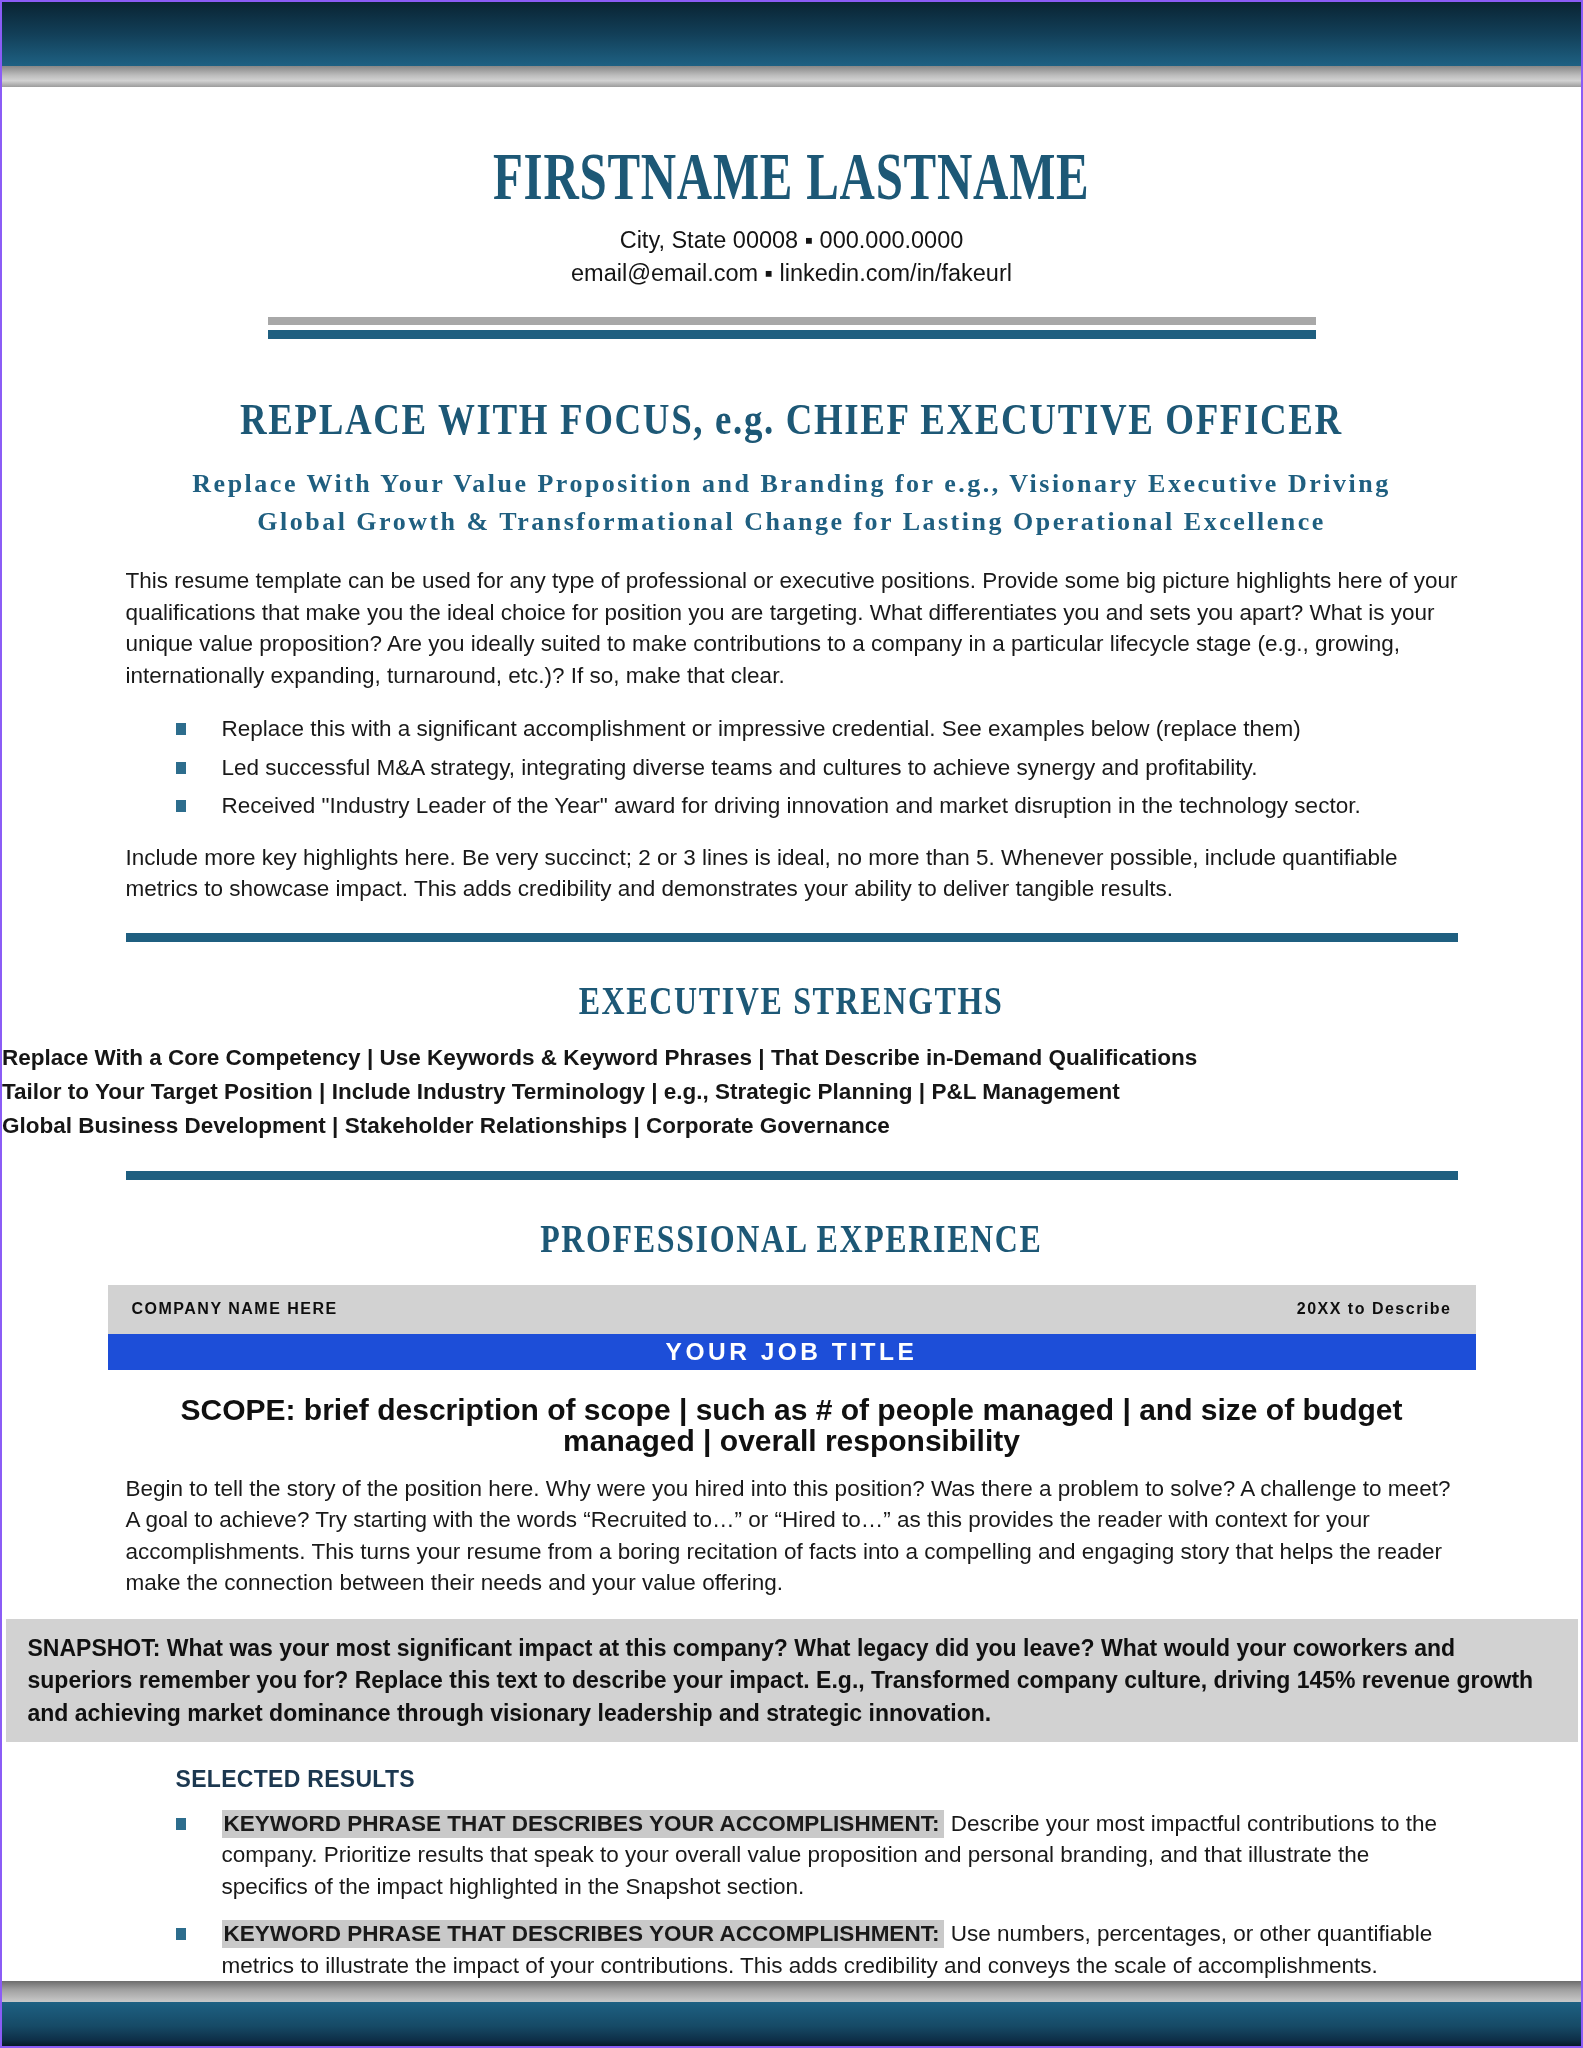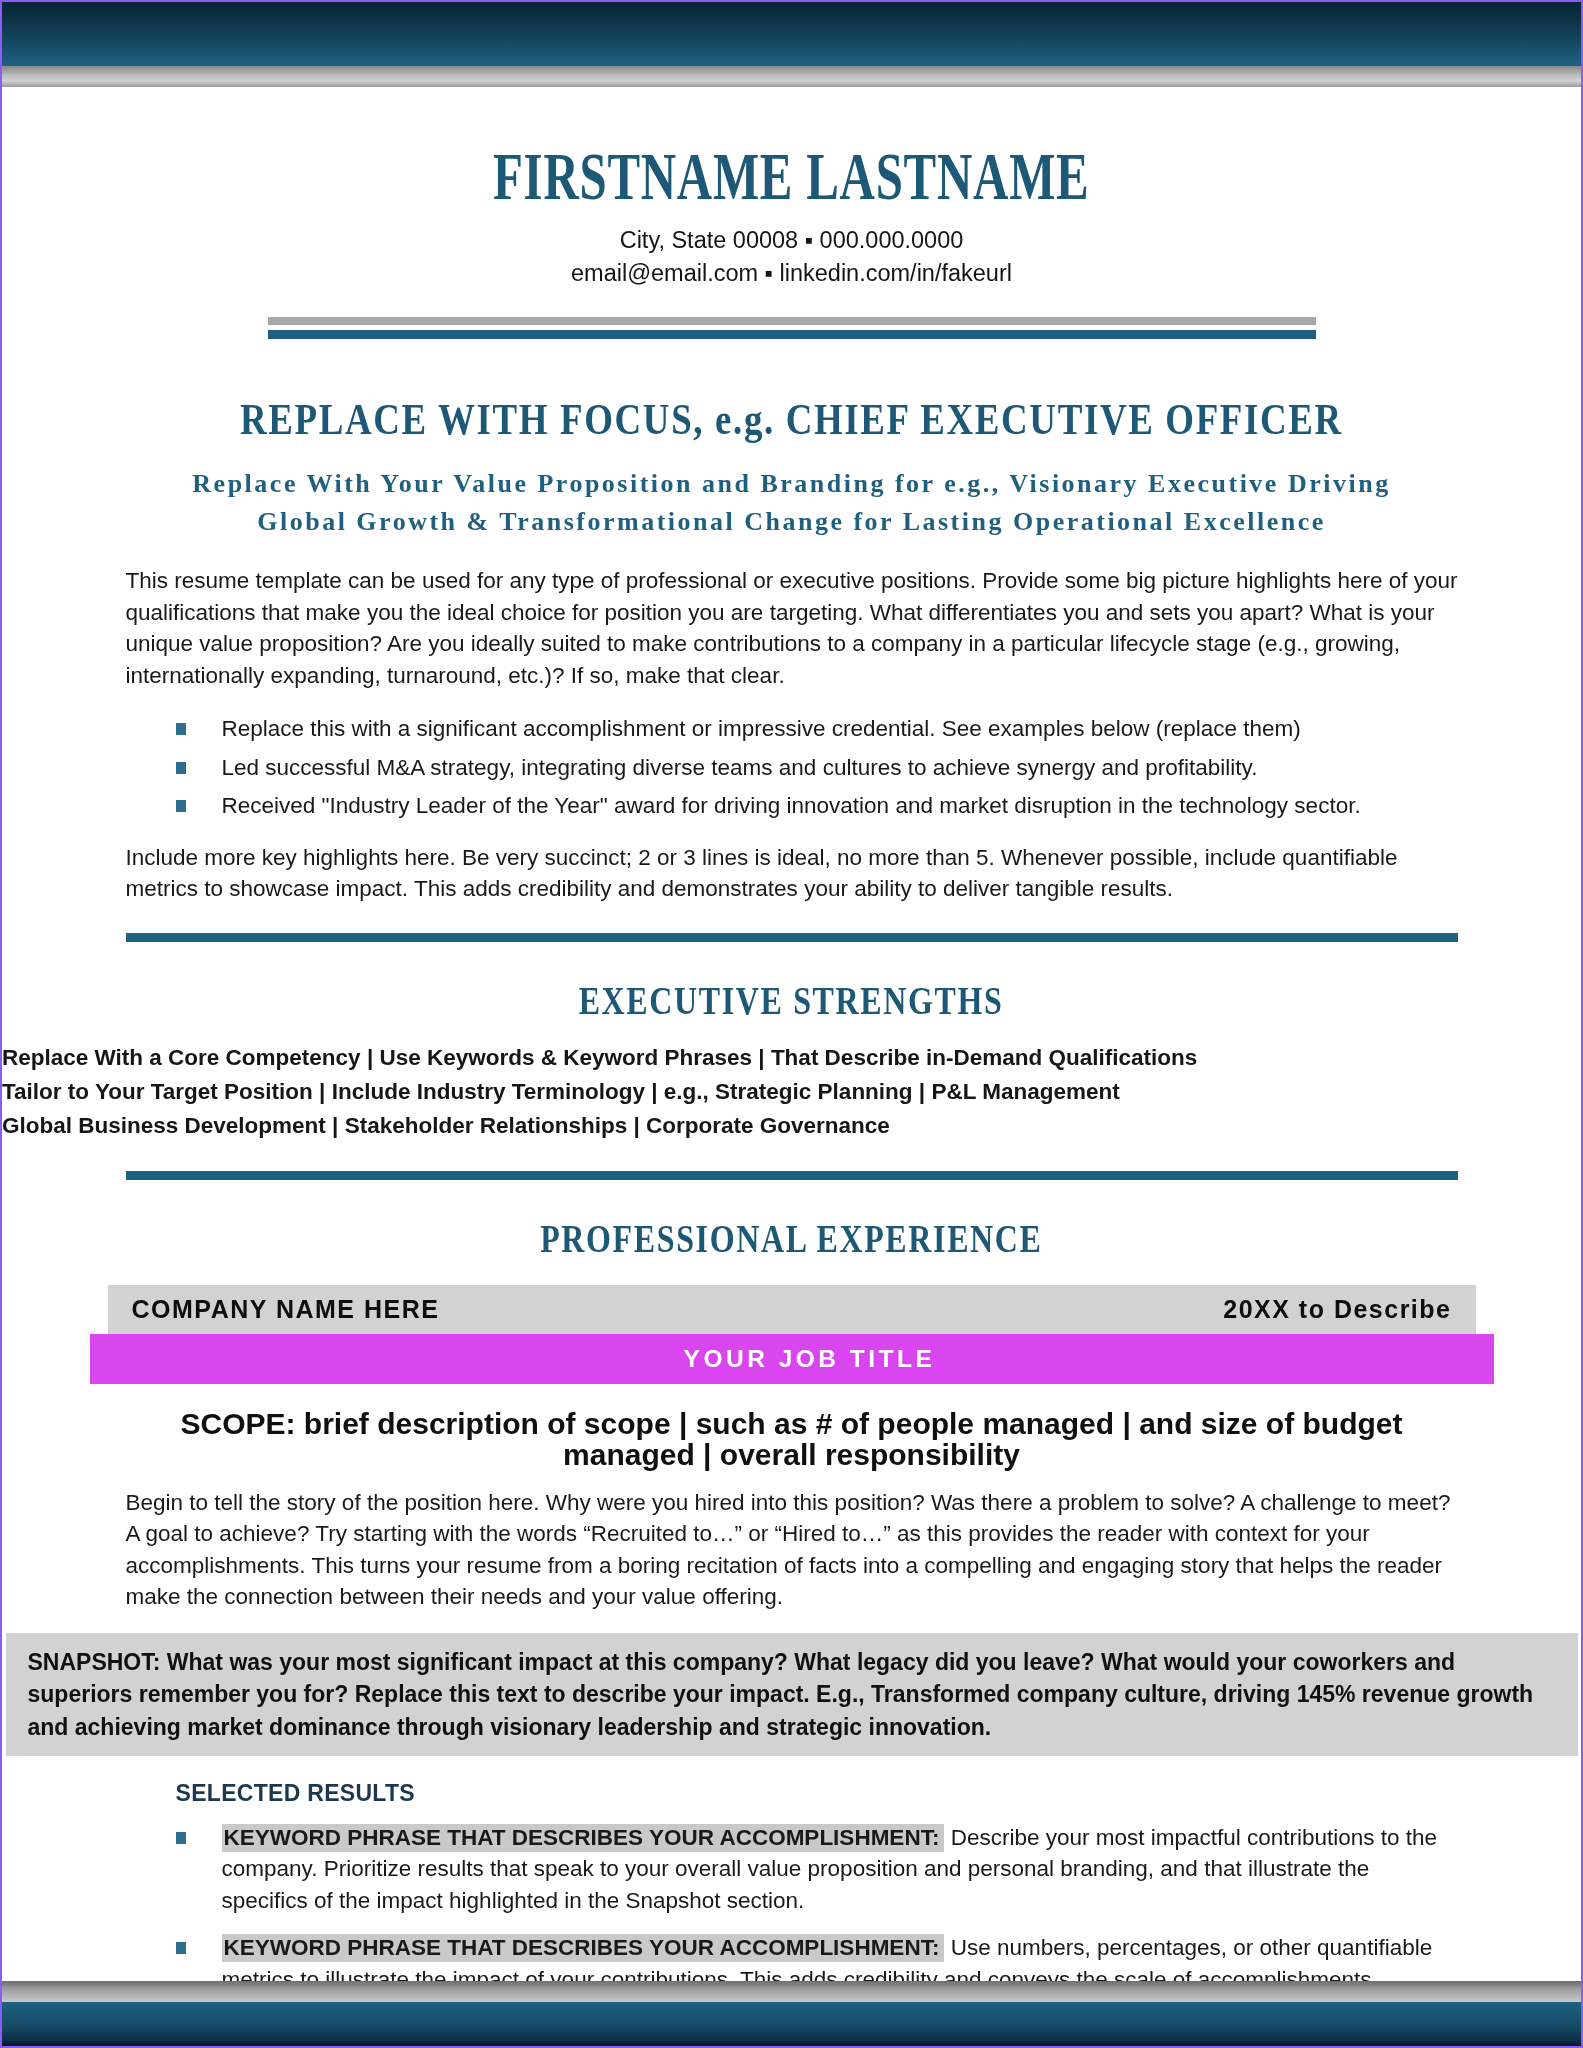--- a/index.html
+++ b/index.html
@@ -111,7 +111,7 @@
     background:#d2d2d2;
     display:flex; align-items:center; justify-content:space-between;
     padding:0 24px; box-sizing:border-box;
-    font-weight:bold; font-size:25px; letter-spacing:1.5px; color:#0e0e0e;
+    font-weight:bold; font-size:16px; letter-spacing:1.5px; color:#0e0e0e;
   }
   .xp-bar-blue {
     width:1368px; margin:0 auto; height:50px;

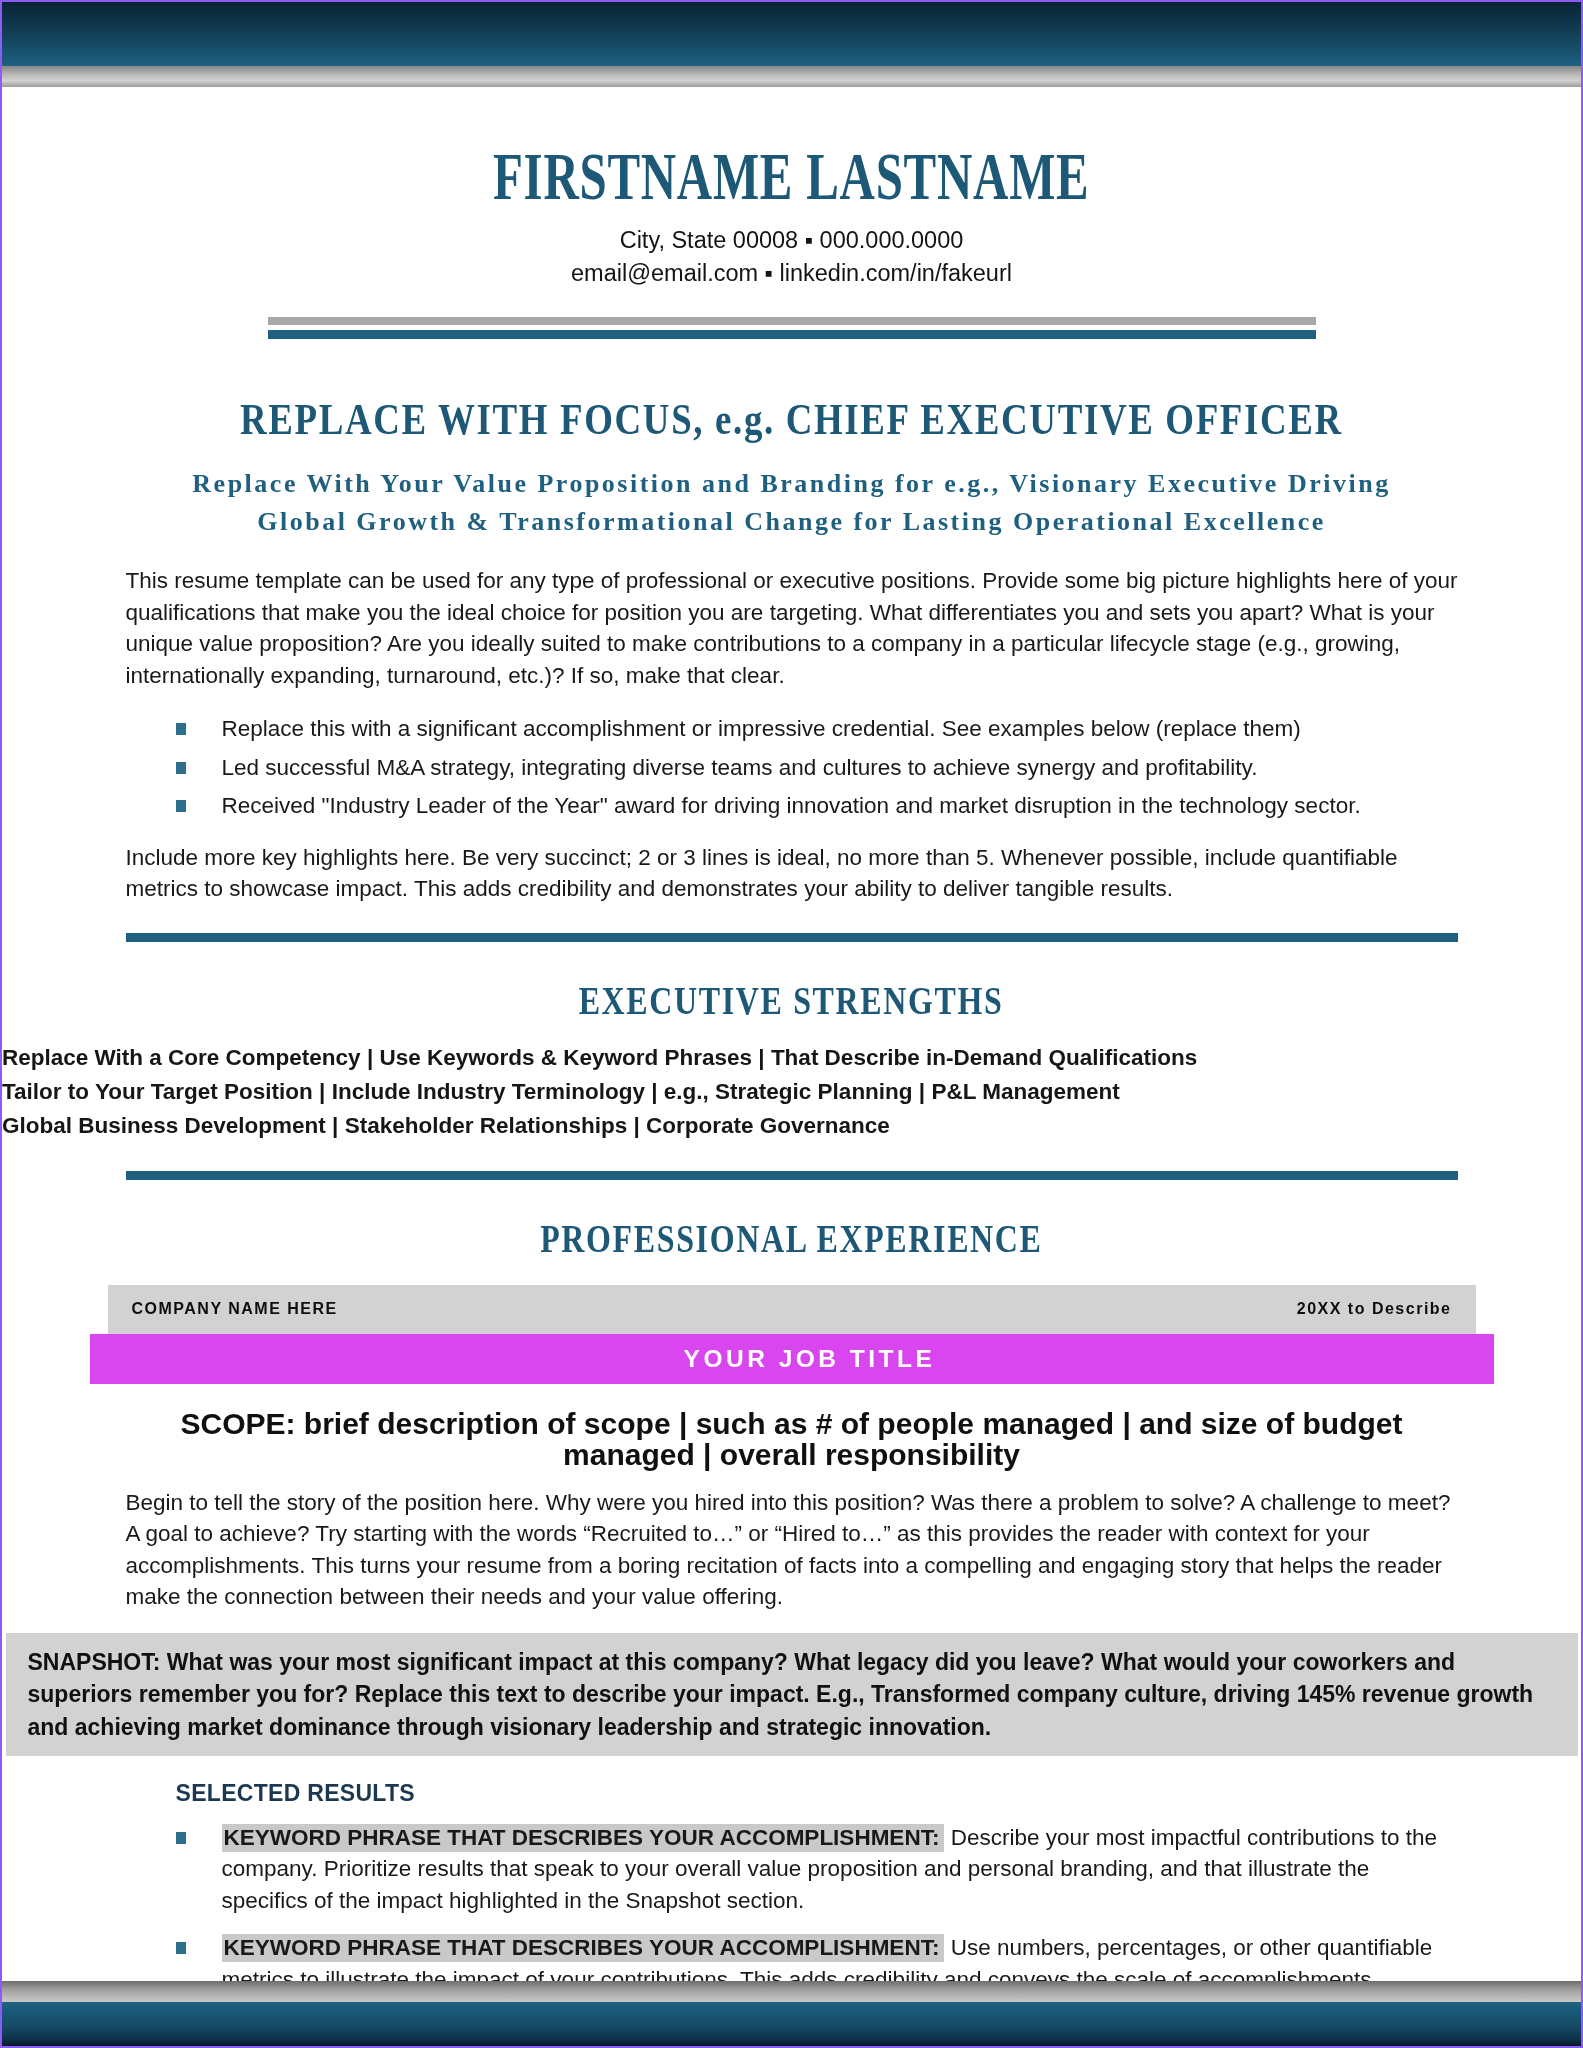--- a/index.html
+++ b/index.html
@@ -114,10 +114,10 @@
     font-weight:bold; font-size:16px; letter-spacing:1.5px; color:#0e0e0e;
   }
   .xp-bar-blue {
-    width:1368px; margin:0 auto; height:50px;
-    background:#d946ef;
+    width:1368px; margin:0 auto; height:36px;
+    background:#1d4ed8;
     display:flex; align-items:center; justify-content:center;
-    font-weight:bold; font-size:24.5px; letter-spacing:3.5px; color:#ffffff;padding-left:36px;
+    font-weight:bold; font-size:24.5px; letter-spacing:3.5px; color:#ffffff;
   }
   .scope { margin-top:24px; text-align:center; font-weight:bold; font-size:30px; color:#101010; }
   .story { margin-top:16px; }

